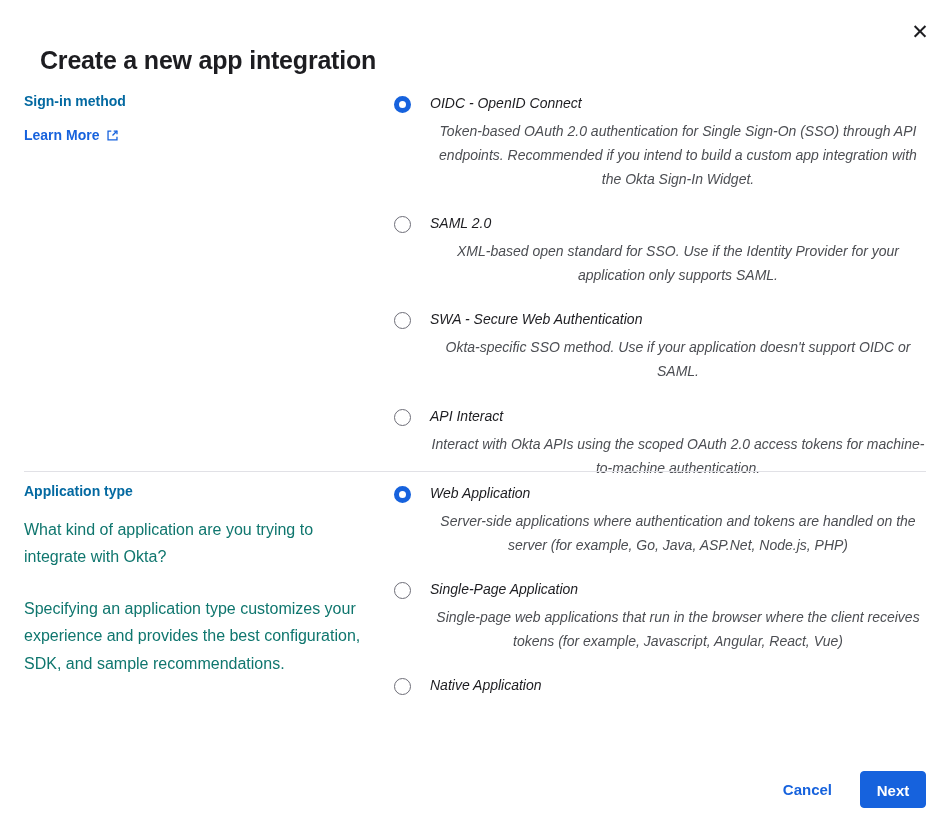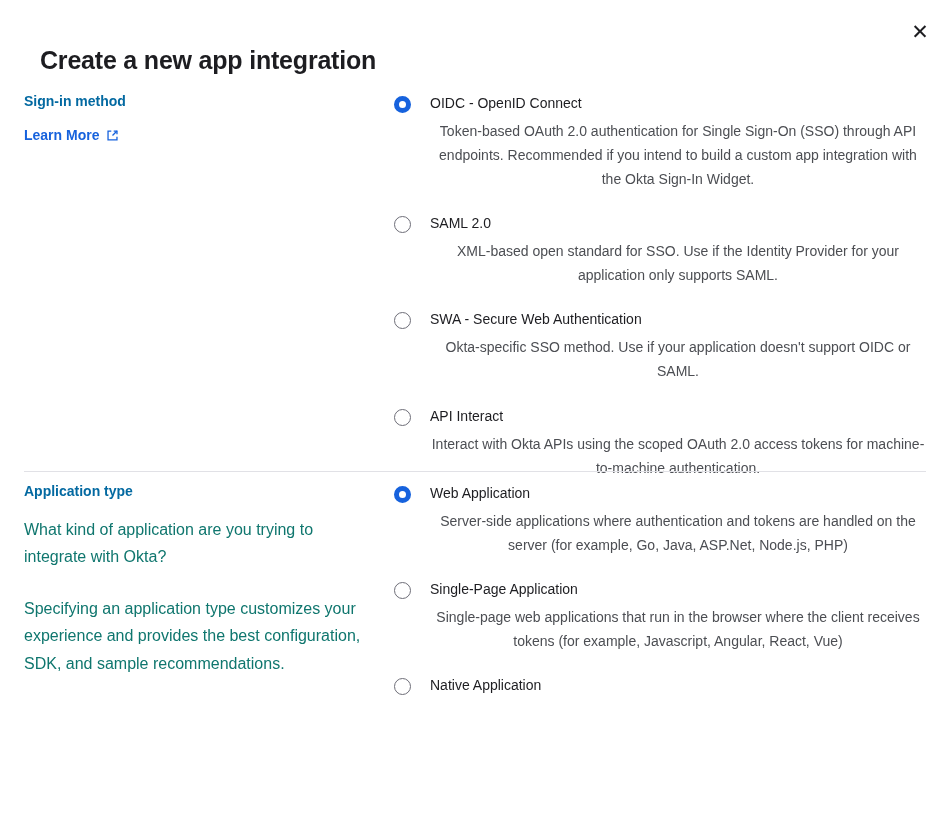--- a/index.html
+++ b/index.html
@@ -65,6 +65,7 @@
   .right-col {
     flex: 1 1 auto;
     padding-top: 1px;
+    font-style: italic;
   }
 
   .left-title {

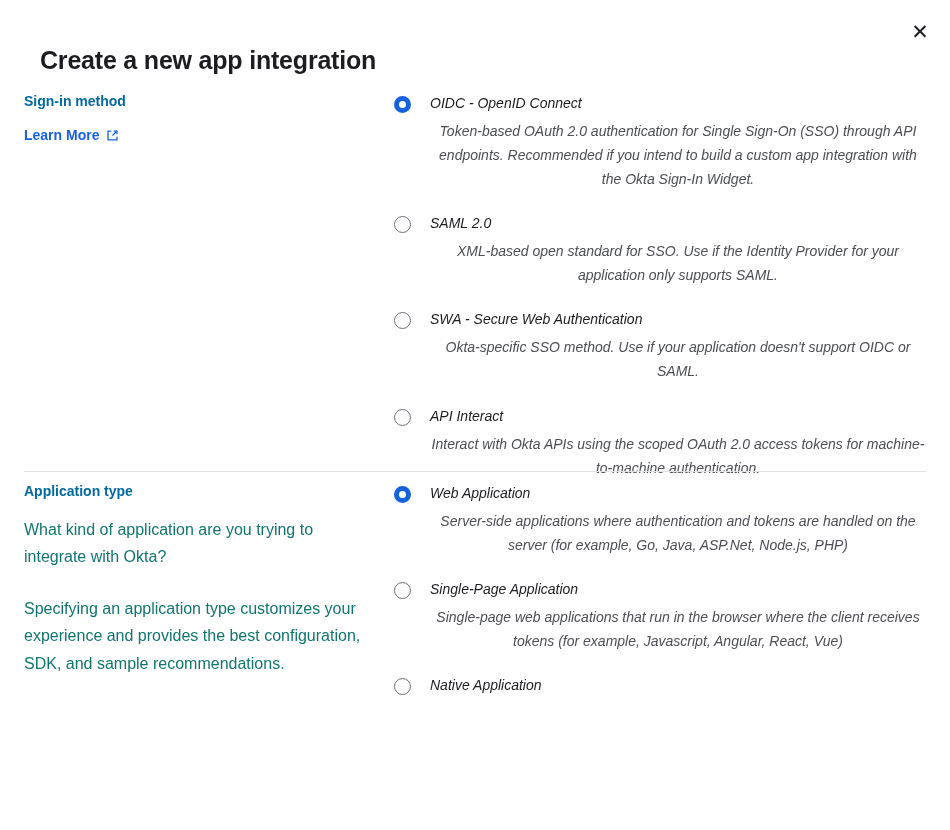--- a/index.html
+++ b/index.html
@@ -267,6 +267,10 @@
     </div>
   </div>
 
+  <div class="footer">
+    <button class="btn btn-cancel">Cancel</button>
+    <button class="btn btn-next">Next</button>
+  </div>
 
 </div>
 

